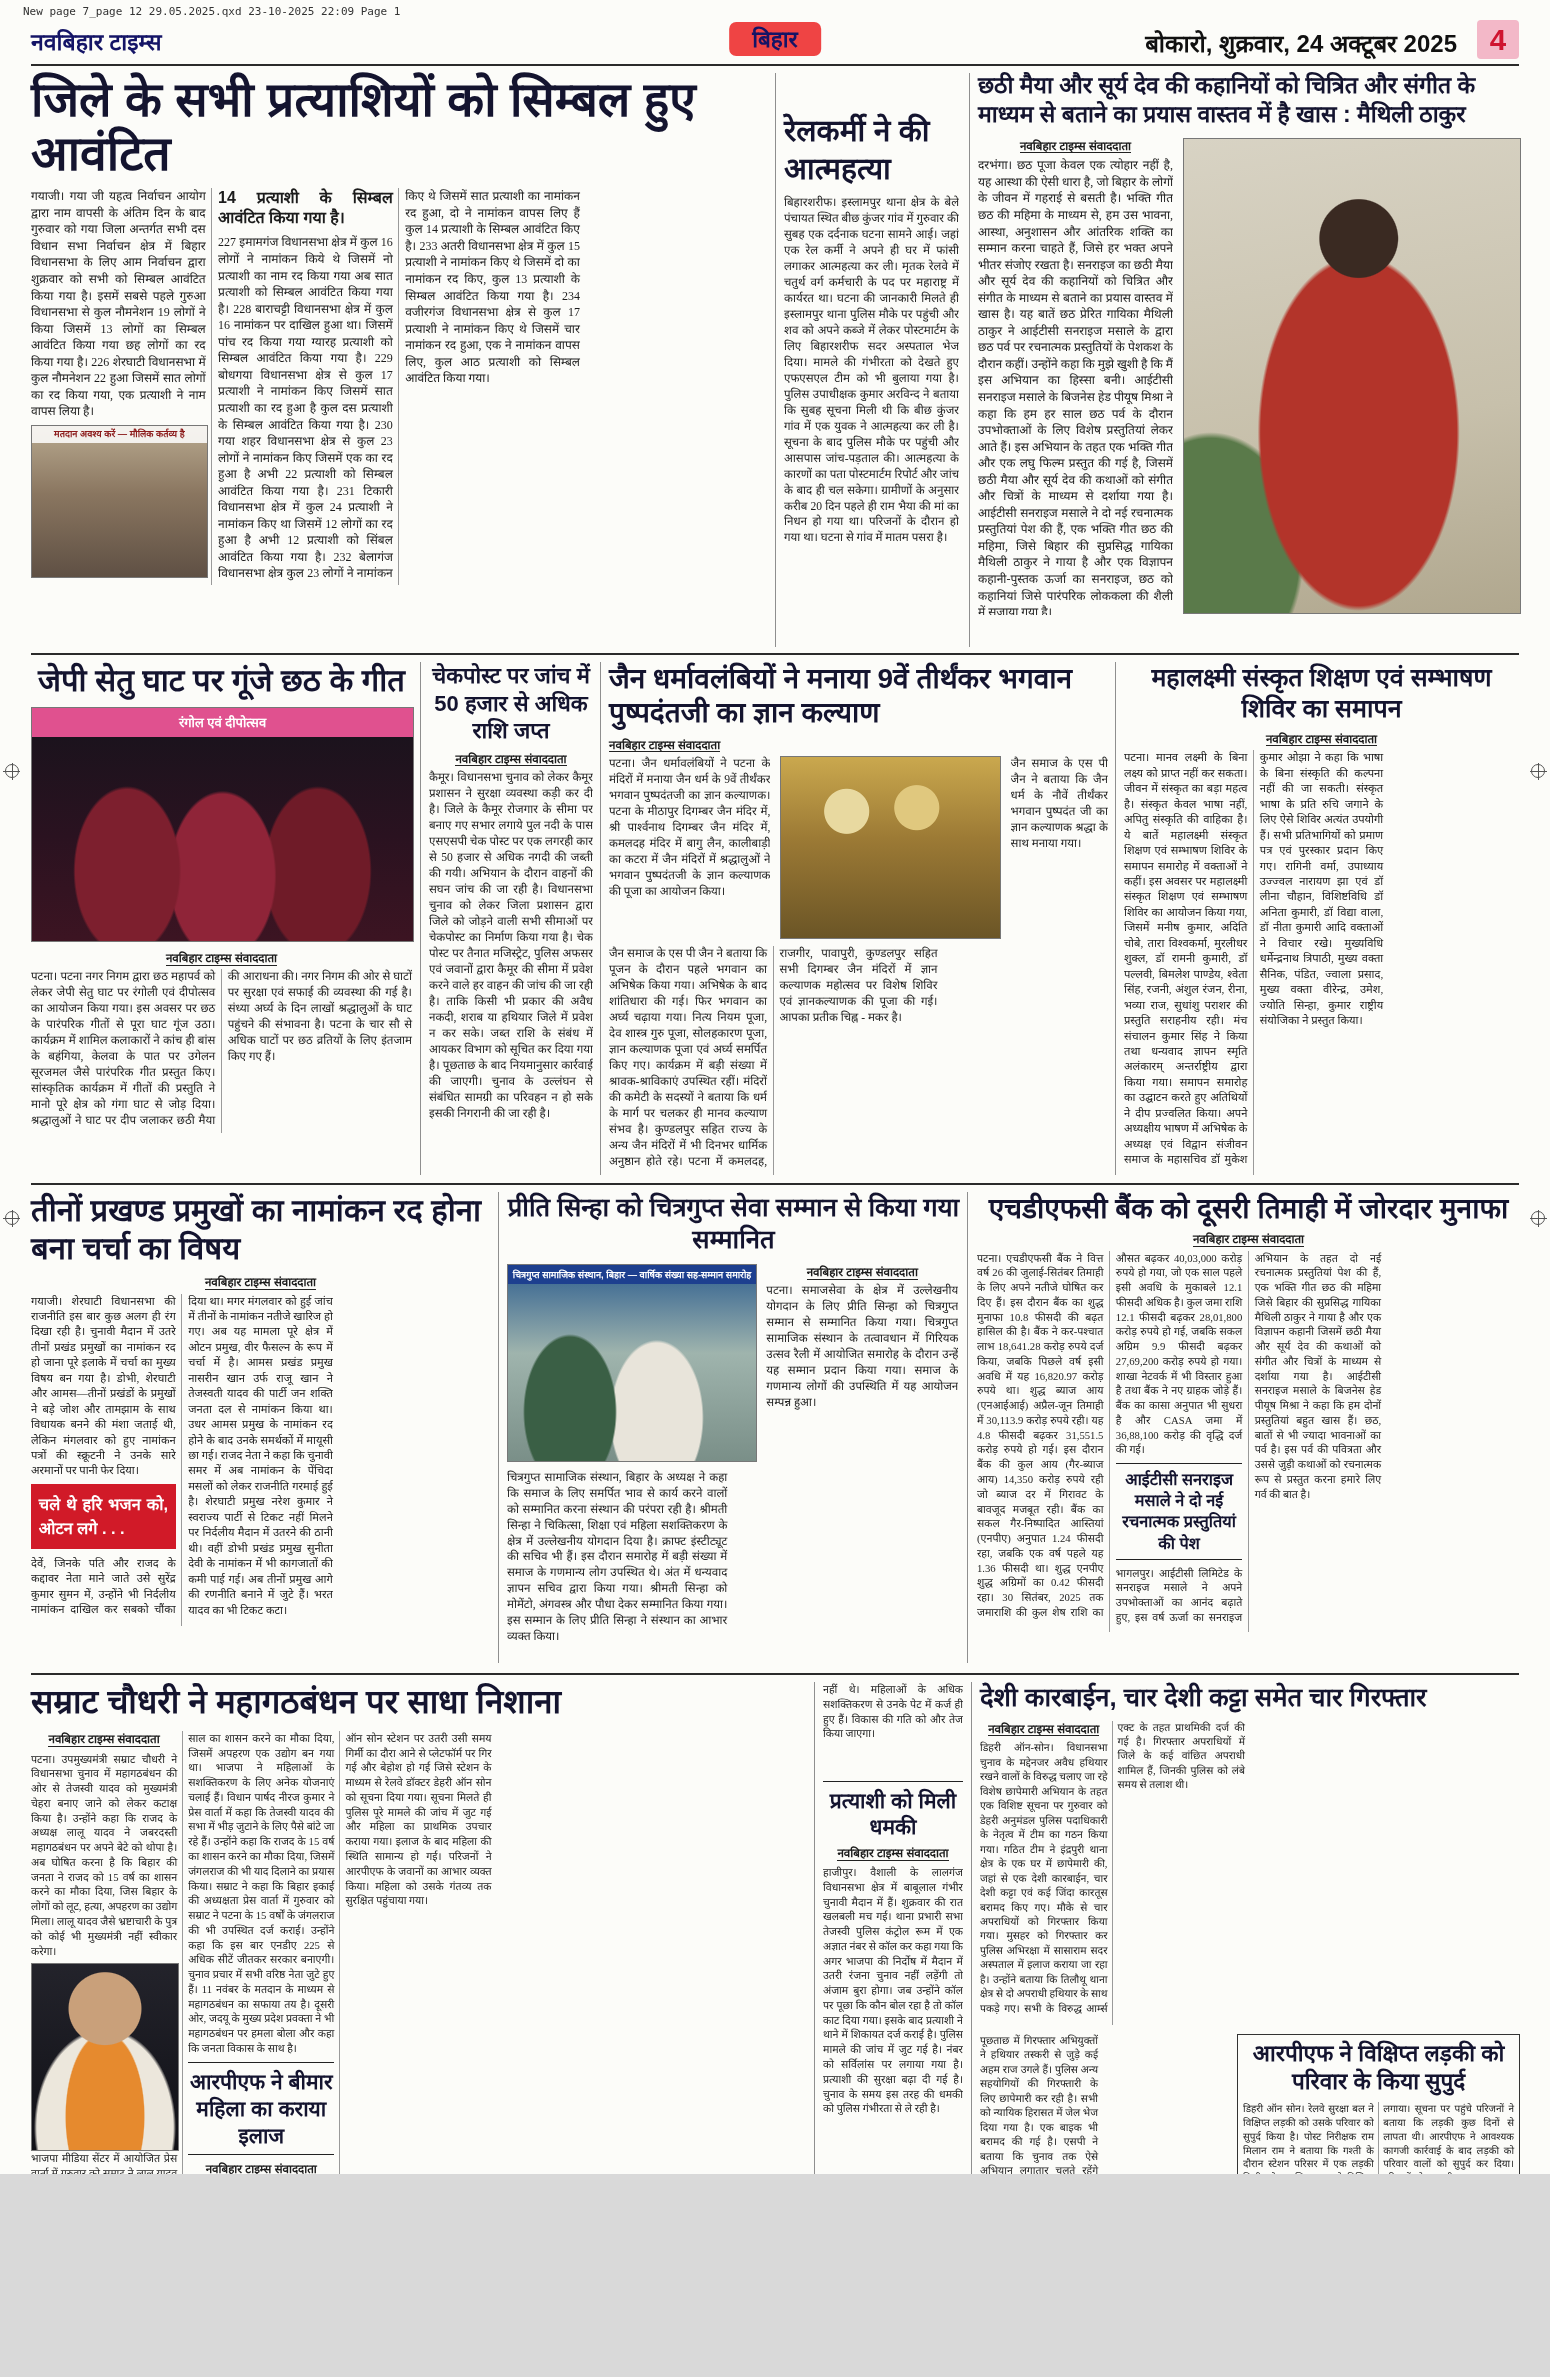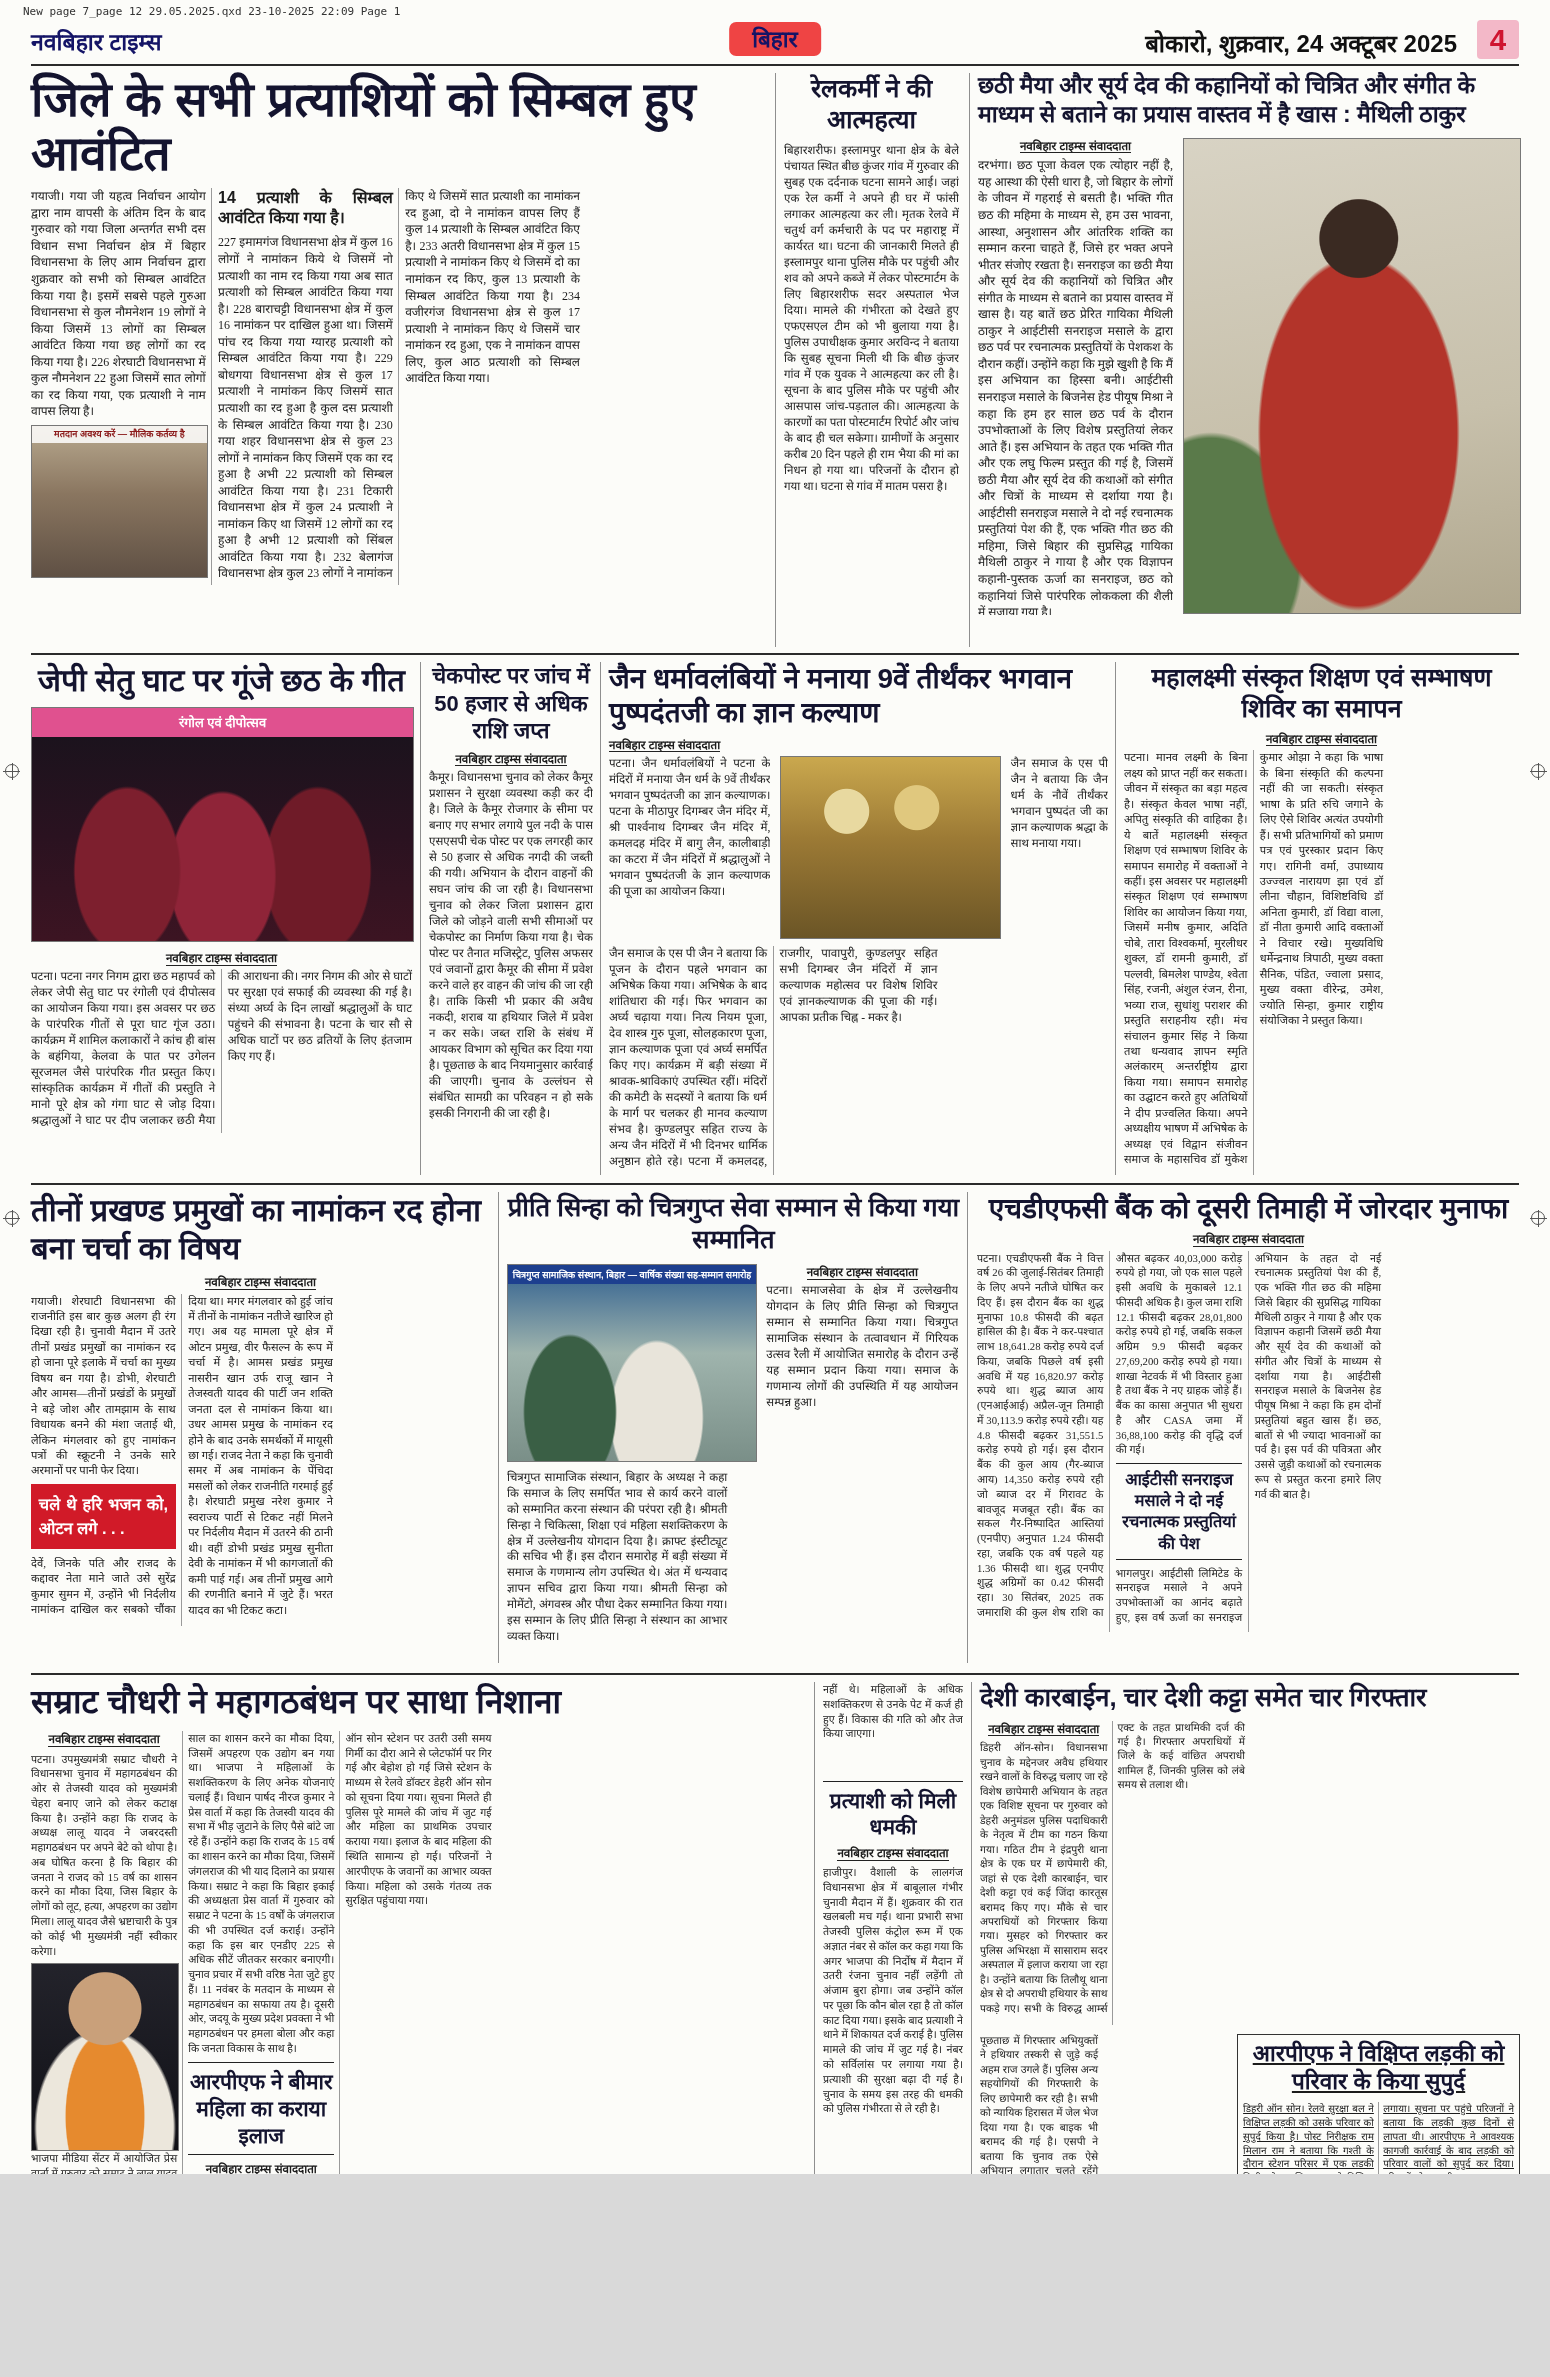--- a/index.html
+++ b/index.html
@@ -62,7 +62,7 @@
   <div class="vrule" style="left:775px;top:73px;height:574px;"></div>
 
   <div class="abs" style="left:784px;top:73px;width:175px;">
-    <div class="h" style="font-size:25px;line-height:1.25;text-align:center;">रेलकर्मी ने की आत्महत्या</div>
+    <div class="h" style="font-size:30px;line-height:1.25;text-align:left;margin-top:39px;">रेलकर्मी ने की आत्महत्या</div>
     <div class="bodytxt" style="margin-top:7.8px;font-size:11.6px;height:502px;overflow:hidden;">बिहारशरीफ। इस्लामपुर थाना क्षेत्र के बेले पंचायत स्थित बीछ कुंजर गांव में गुरुवार की सुबह एक दर्दनाक घटना सामने आई। जहां एक रेल कर्मी ने अपने ही घर में फांसी लगाकर आत्महत्या कर ली। मृतक रेलवे में चतुर्थ वर्ग कर्मचारी के पद पर महाराष्ट्र में कार्यरत था। घटना की जानकारी मिलते ही इस्लामपुर थाना पुलिस मौके पर पहुंची और शव को अपने कब्जे में लेकर पोस्टमार्टम के लिए बिहारशरीफ सदर अस्पताल भेज दिया। मामले की गंभीरता को देखते हुए एफएसएल टीम को भी बुलाया गया है। पुलिस उपाधीक्षक कुमार अरविन्द ने बताया कि सुबह सूचना मिली थी कि बीछ कुंजर गांव में एक युवक ने आत्महत्या कर ली है। सूचना के बाद पुलिस मौके पर पहुंची और आसपास जांच-पड़ताल की। आत्महत्या के कारणों का पता पोस्टमार्टम रिपोर्ट और जांच के बाद ही चल सकेगा। ग्रामीणों के अनुसार करीब 20 दिन पहले ही राम भैया की मां का निधन हो गया था। परिजनों के दौरान हो गया था। घटना से गांव में मातम पसरा है।</div>
   </div>
   <div class="vrule" style="left:969px;top:73px;height:574px;"></div>

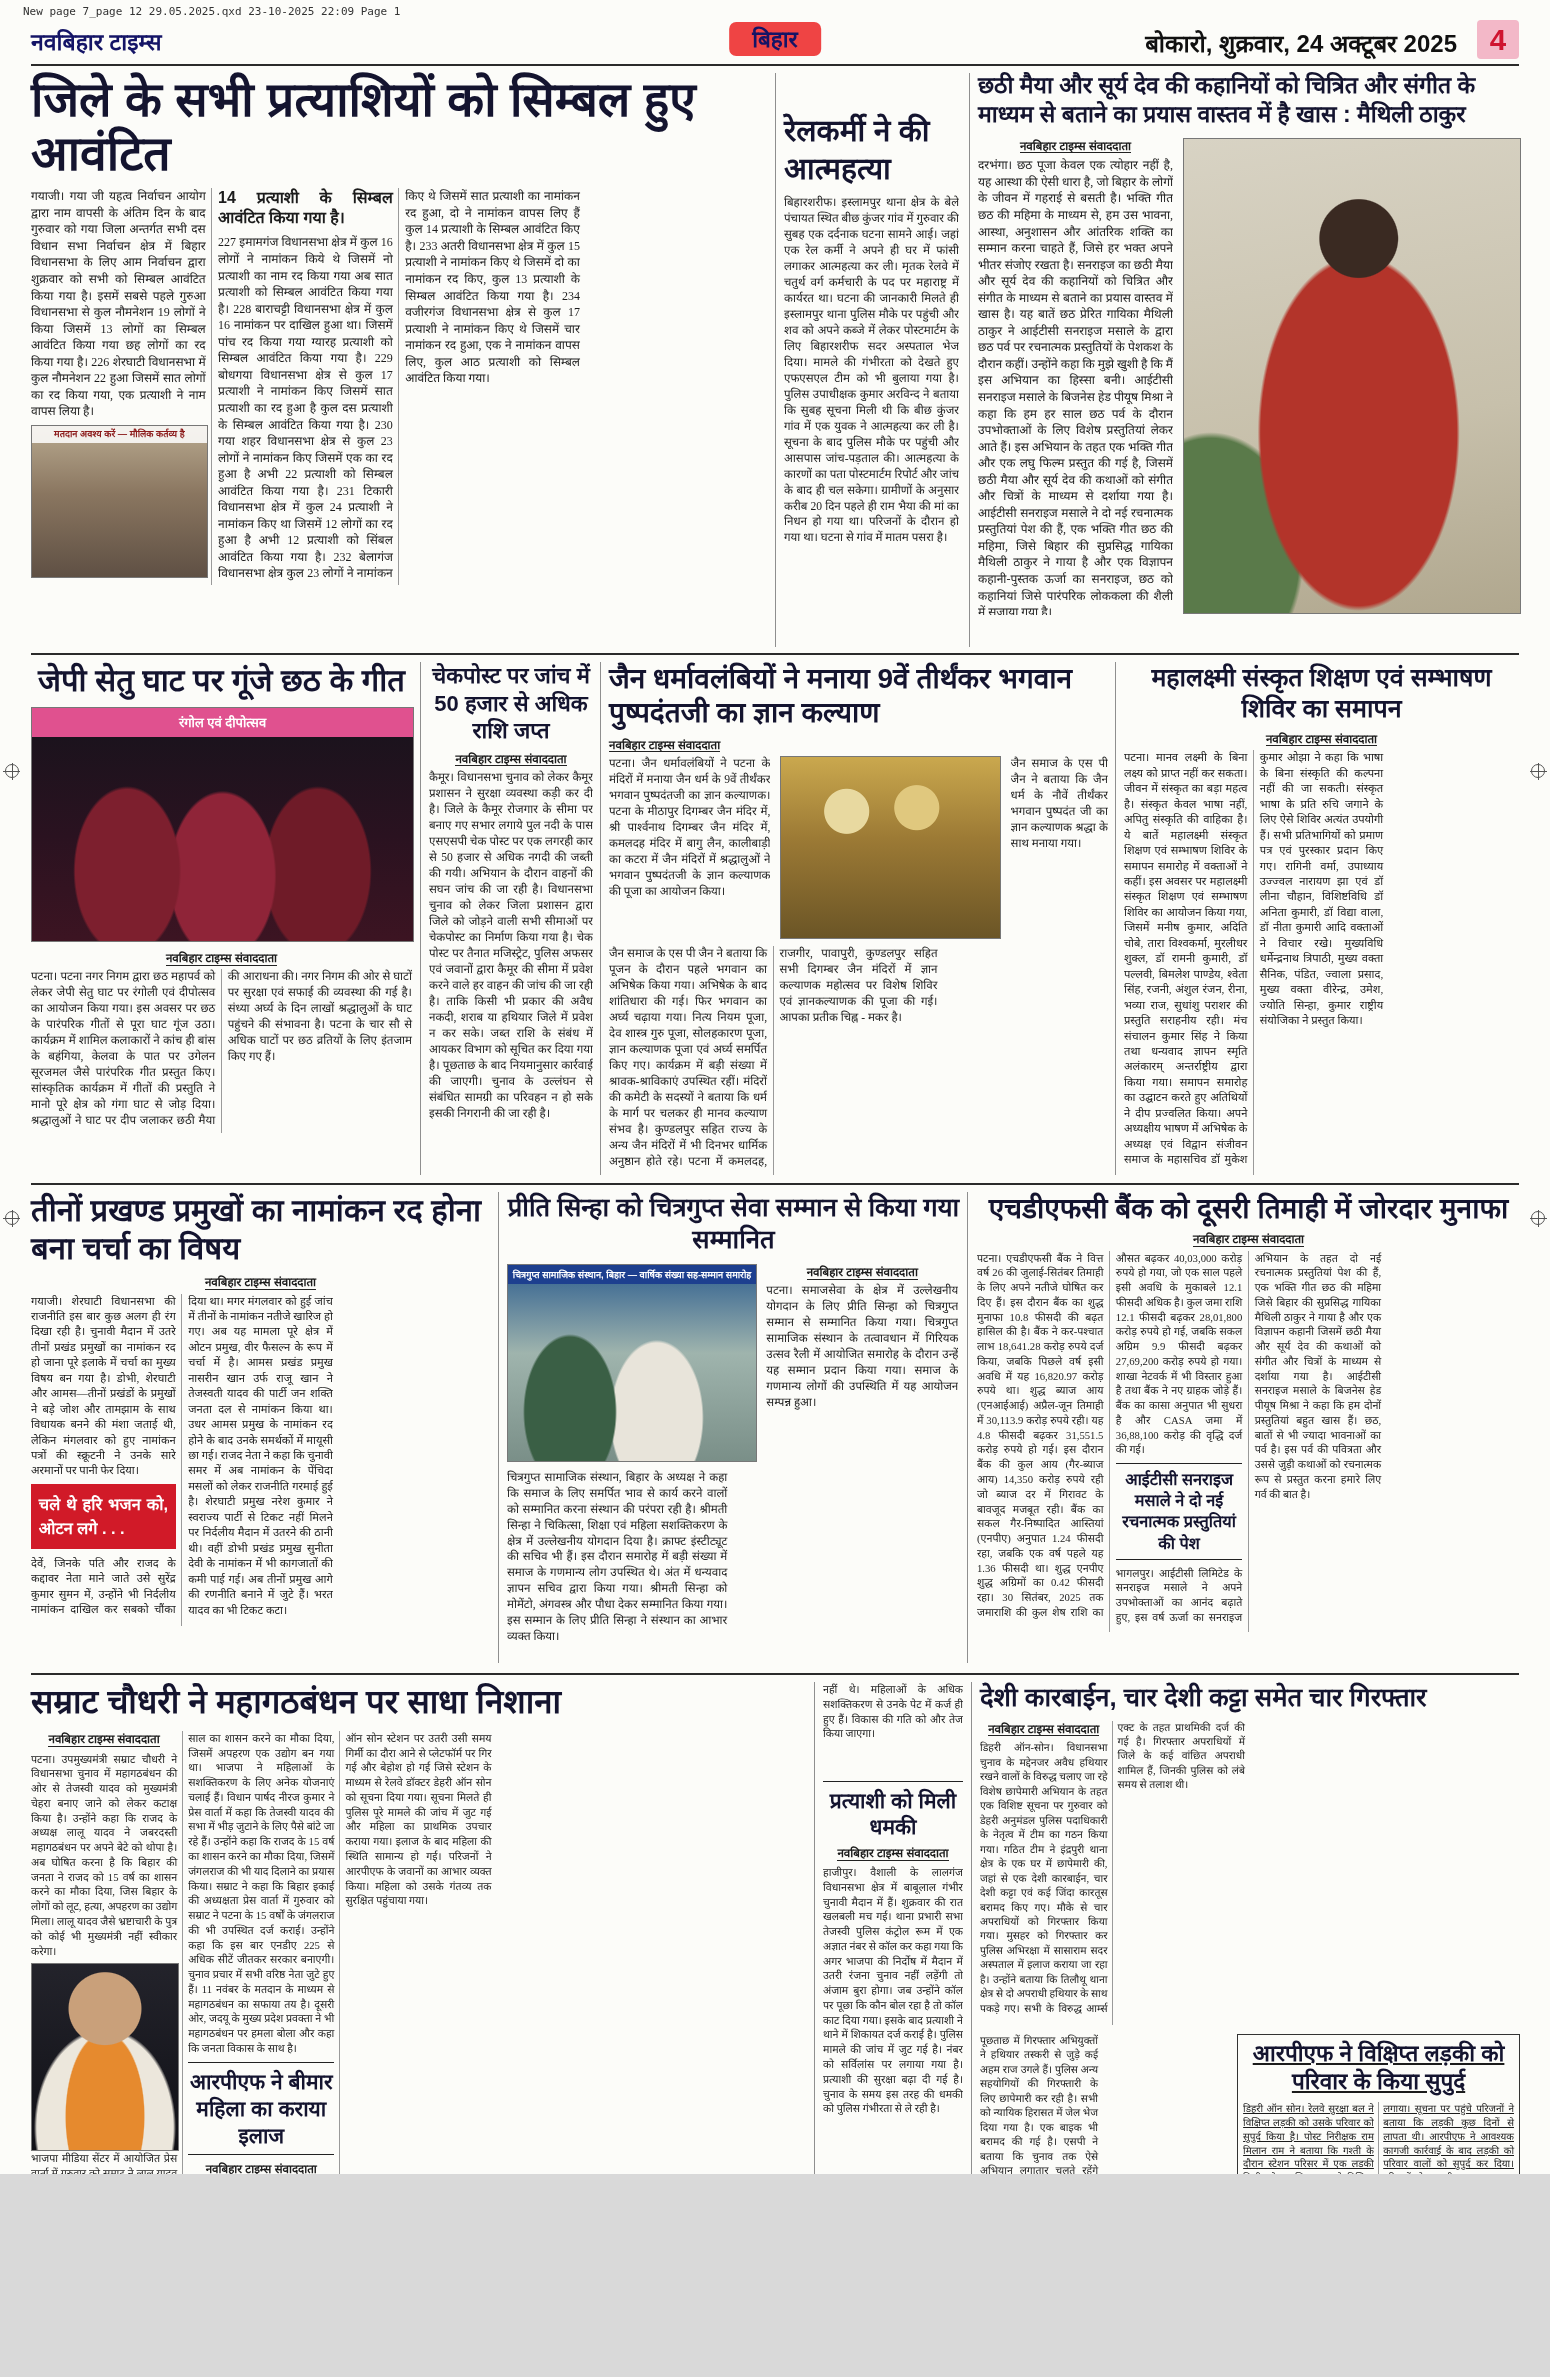--- a/index.html
+++ b/index.html
@@ -187,7 +187,7 @@
     </div>
     <div style="display:flex;gap:11px;margin-top:9.3px;">
       <div class="cols c2 bodytxt" style="width:248px;height:256px;font-size:10.5px;column-gap:10px;">पूछताछ में गिरफ्तार अभियुक्तों ने हथियार तस्करी से जुड़े कई अहम राज उगले हैं। पुलिस अन्य सहयोगियों की गिरफ्तारी के लिए छापेमारी कर रही है। सभी को न्यायिक हिरासत में जेल भेज दिया गया है। एक बाइक भी बरामद की गई है। एसपी ने बताया कि चुनाव तक ऐसे अभियान लगातार चलते रहेंगे ताकि असामाजिक तत्वों पर नकेल कसी जा सके। आम जनता से भी अवैध हथियारों की सूचना देने की अपील की गई है। सूचना देने वालों के नाम गुप्त रखे जाएंगे।</div>
-      <div style="width:273px;border:1.9px solid #333;padding:5px;text-decoration:underline;">
+      <div style="width:273px;border:1.9px solid #333;padding:5px;">
         <div class="h" style="font-size:22.5px;line-height:1.25;text-align:center;">आरपीएफ ने विक्षिप्त लड़की को परिवार के किया सुपुर्द</div>
         <div class="cols c2 bodytxt" style="margin-top:6.2px;height:172px;font-size:10px;column-gap:9.3px;">डिहरी ऑन सोन। रेलवे सुरक्षा बल ने विक्षिप्त लड़की को उसके परिवार को सुपुर्द किया है। पोस्ट निरीक्षक राम मिलान राम ने बताया कि गश्ती के दौरान स्टेशन परिसर में एक लड़की मिली जो मानसिक रूप से विक्षिप्त प्रतीत हो रही थी। उससे पूछताछ करने पर उसने अपना नाम और पता बताने में असमर्थता जताई। मानवता का परिचय देते हुए जवानों ने उसे भोजन कराया और महिला हेल्पलाइन की मदद से उसके परिजनों का पता लगाया। सूचना पर पहुंचे परिजनों ने बताया कि लड़की कुछ दिनों से लापता थी। आरपीएफ ने आवश्यक कागजी कार्रवाई के बाद लड़की को परिवार वालों को सुपुर्द कर दिया। परिजनों ने आरपीएफ का आभार जताया।</div>
       </div>

